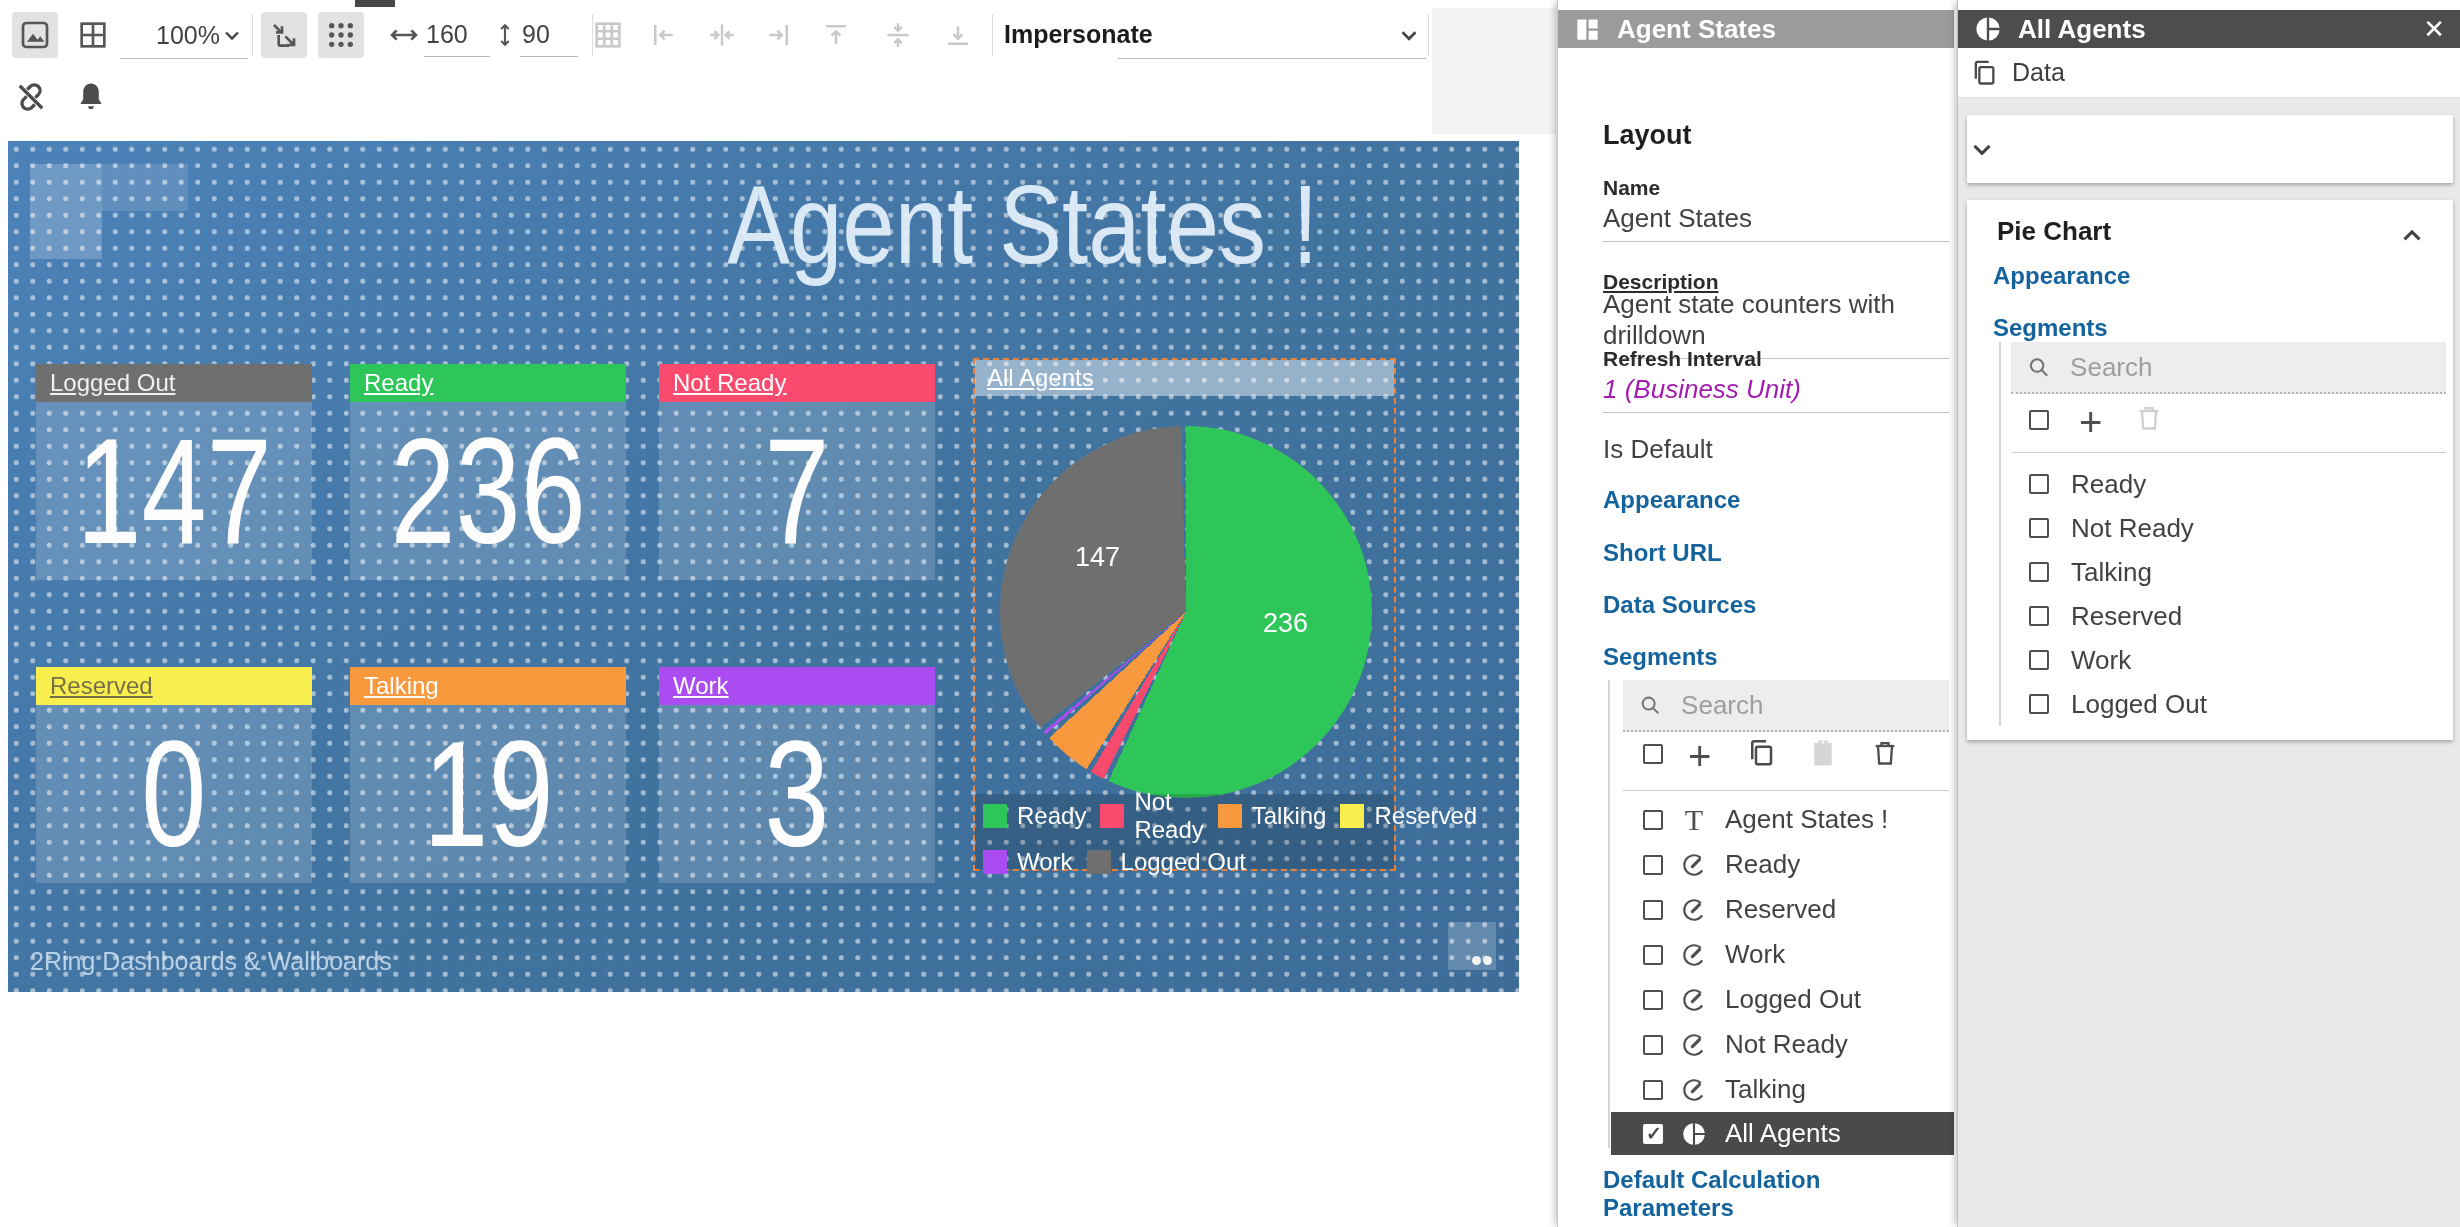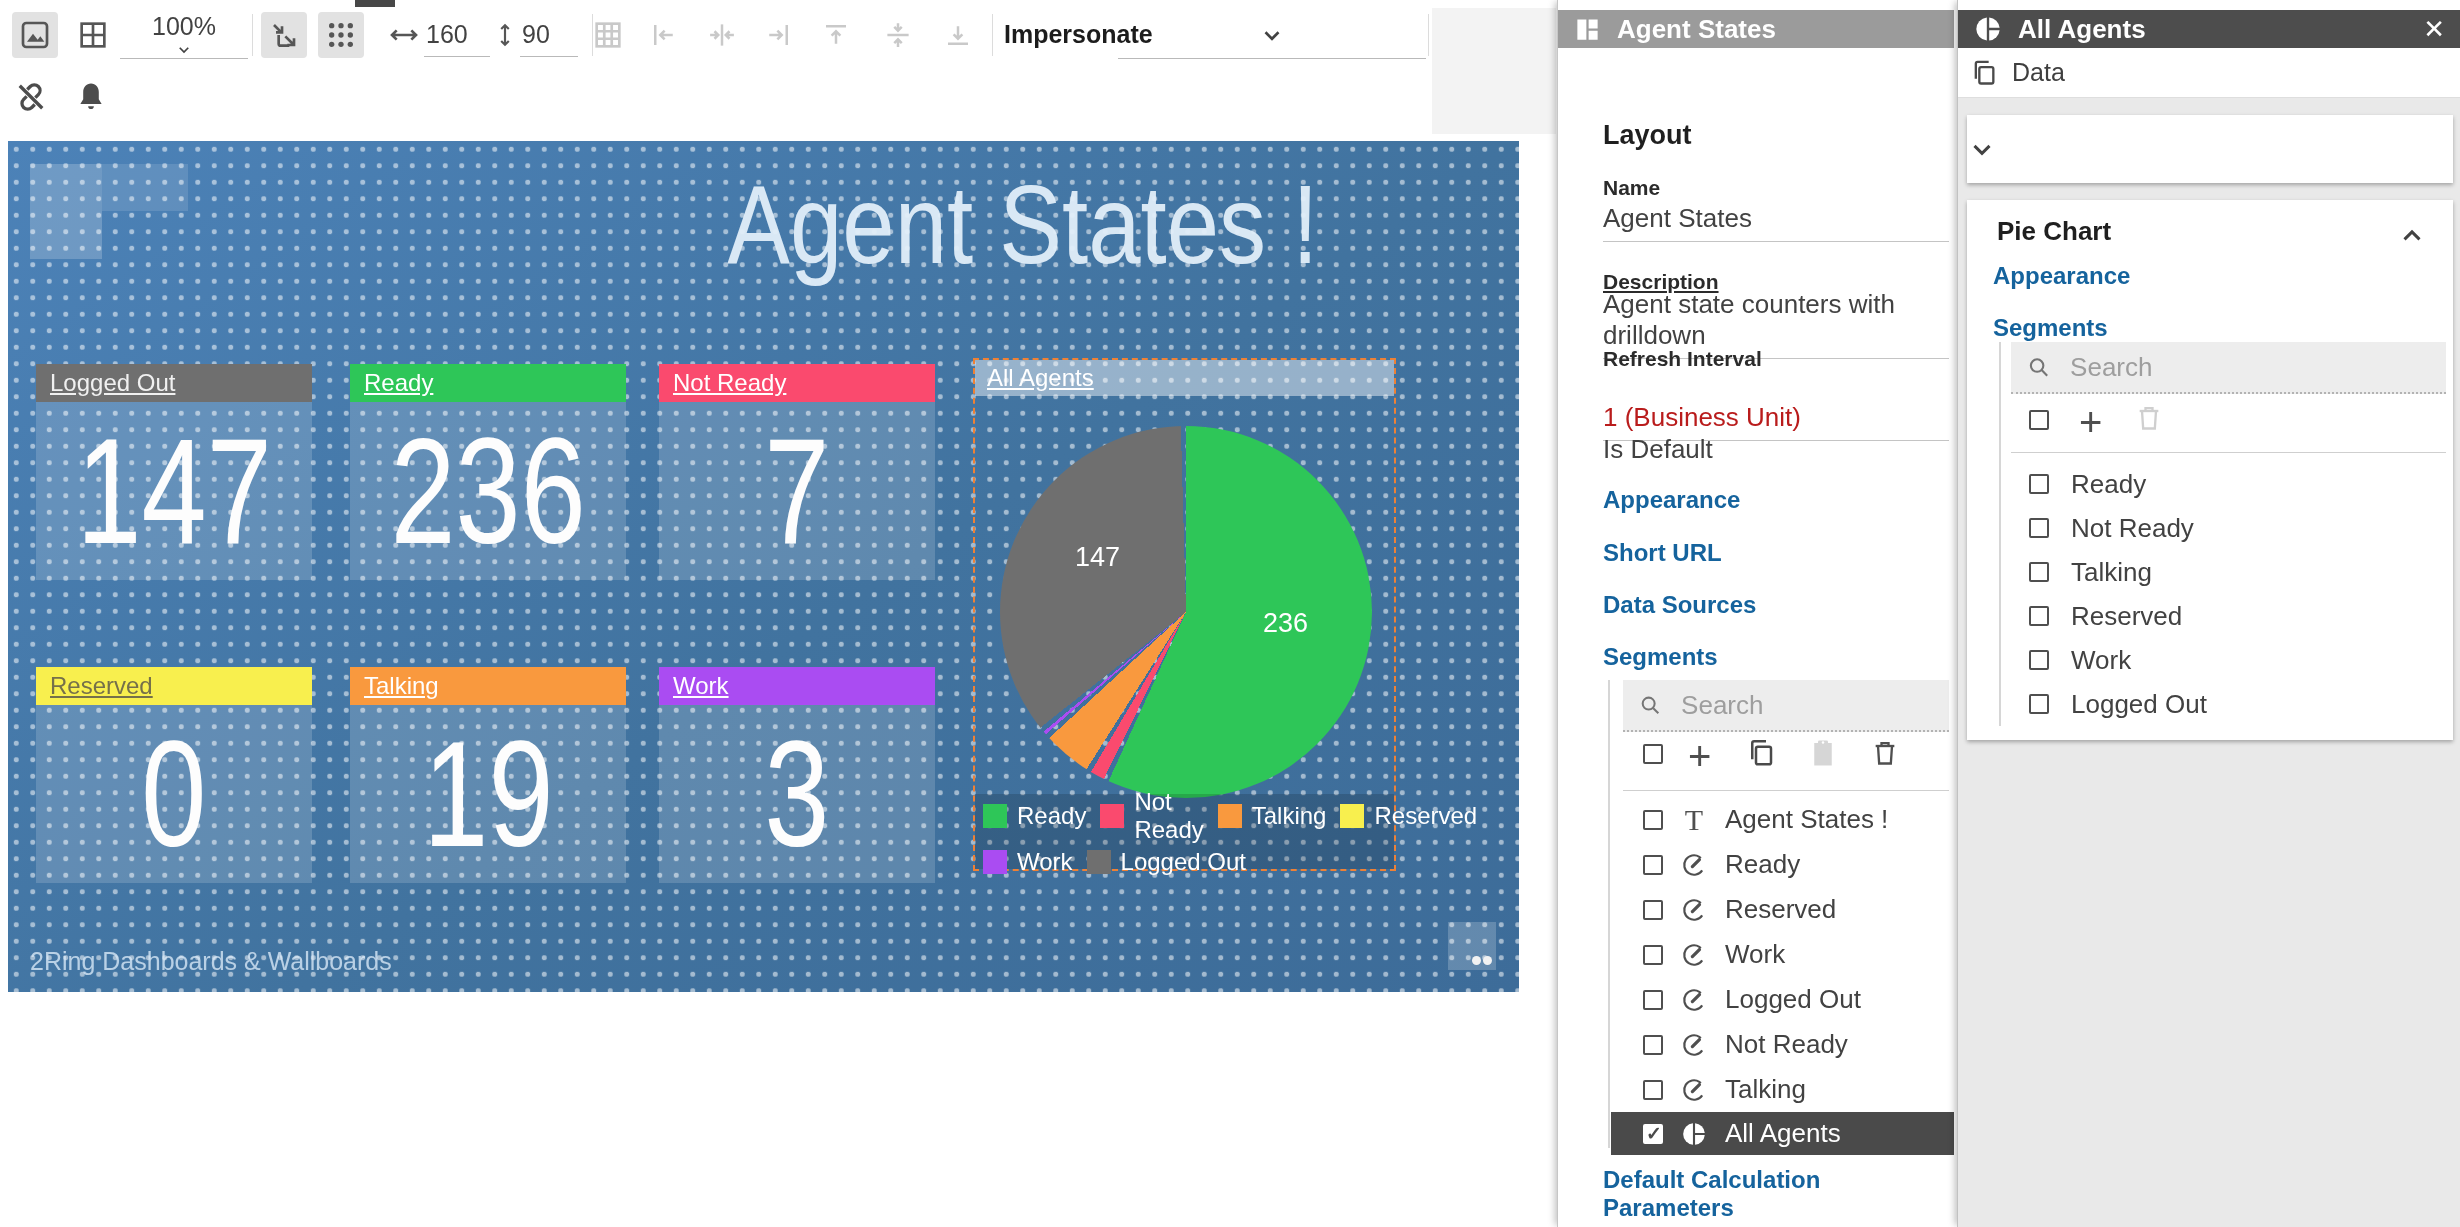--- a/index.html
+++ b/index.html
@@ -13,7 +13,7 @@
   .vdiv{position:absolute;top:14px;width:0;height:42px;border-left:1px solid #dcdcdc;}
   .icn{display:flex;align-items:center;justify-content:center;}
   .underfld{position:absolute;height:46px;display:flex;align-items:center;
-            justify-content:center;border-bottom:1px solid #b9b9b9;padding:0 4px;flex-direction:column;}
+            justify-content:flex-end;border-bottom:1px solid #b9b9b9;padding:0 4px;}
   .v25{font-size:25px;color:#424242;}
   .numin{position:absolute;top:13px;height:43px;border:none;outline:none;background:transparent;
          border-bottom:1px solid #b9b9b9;font-family:"Liberation Sans",sans-serif;

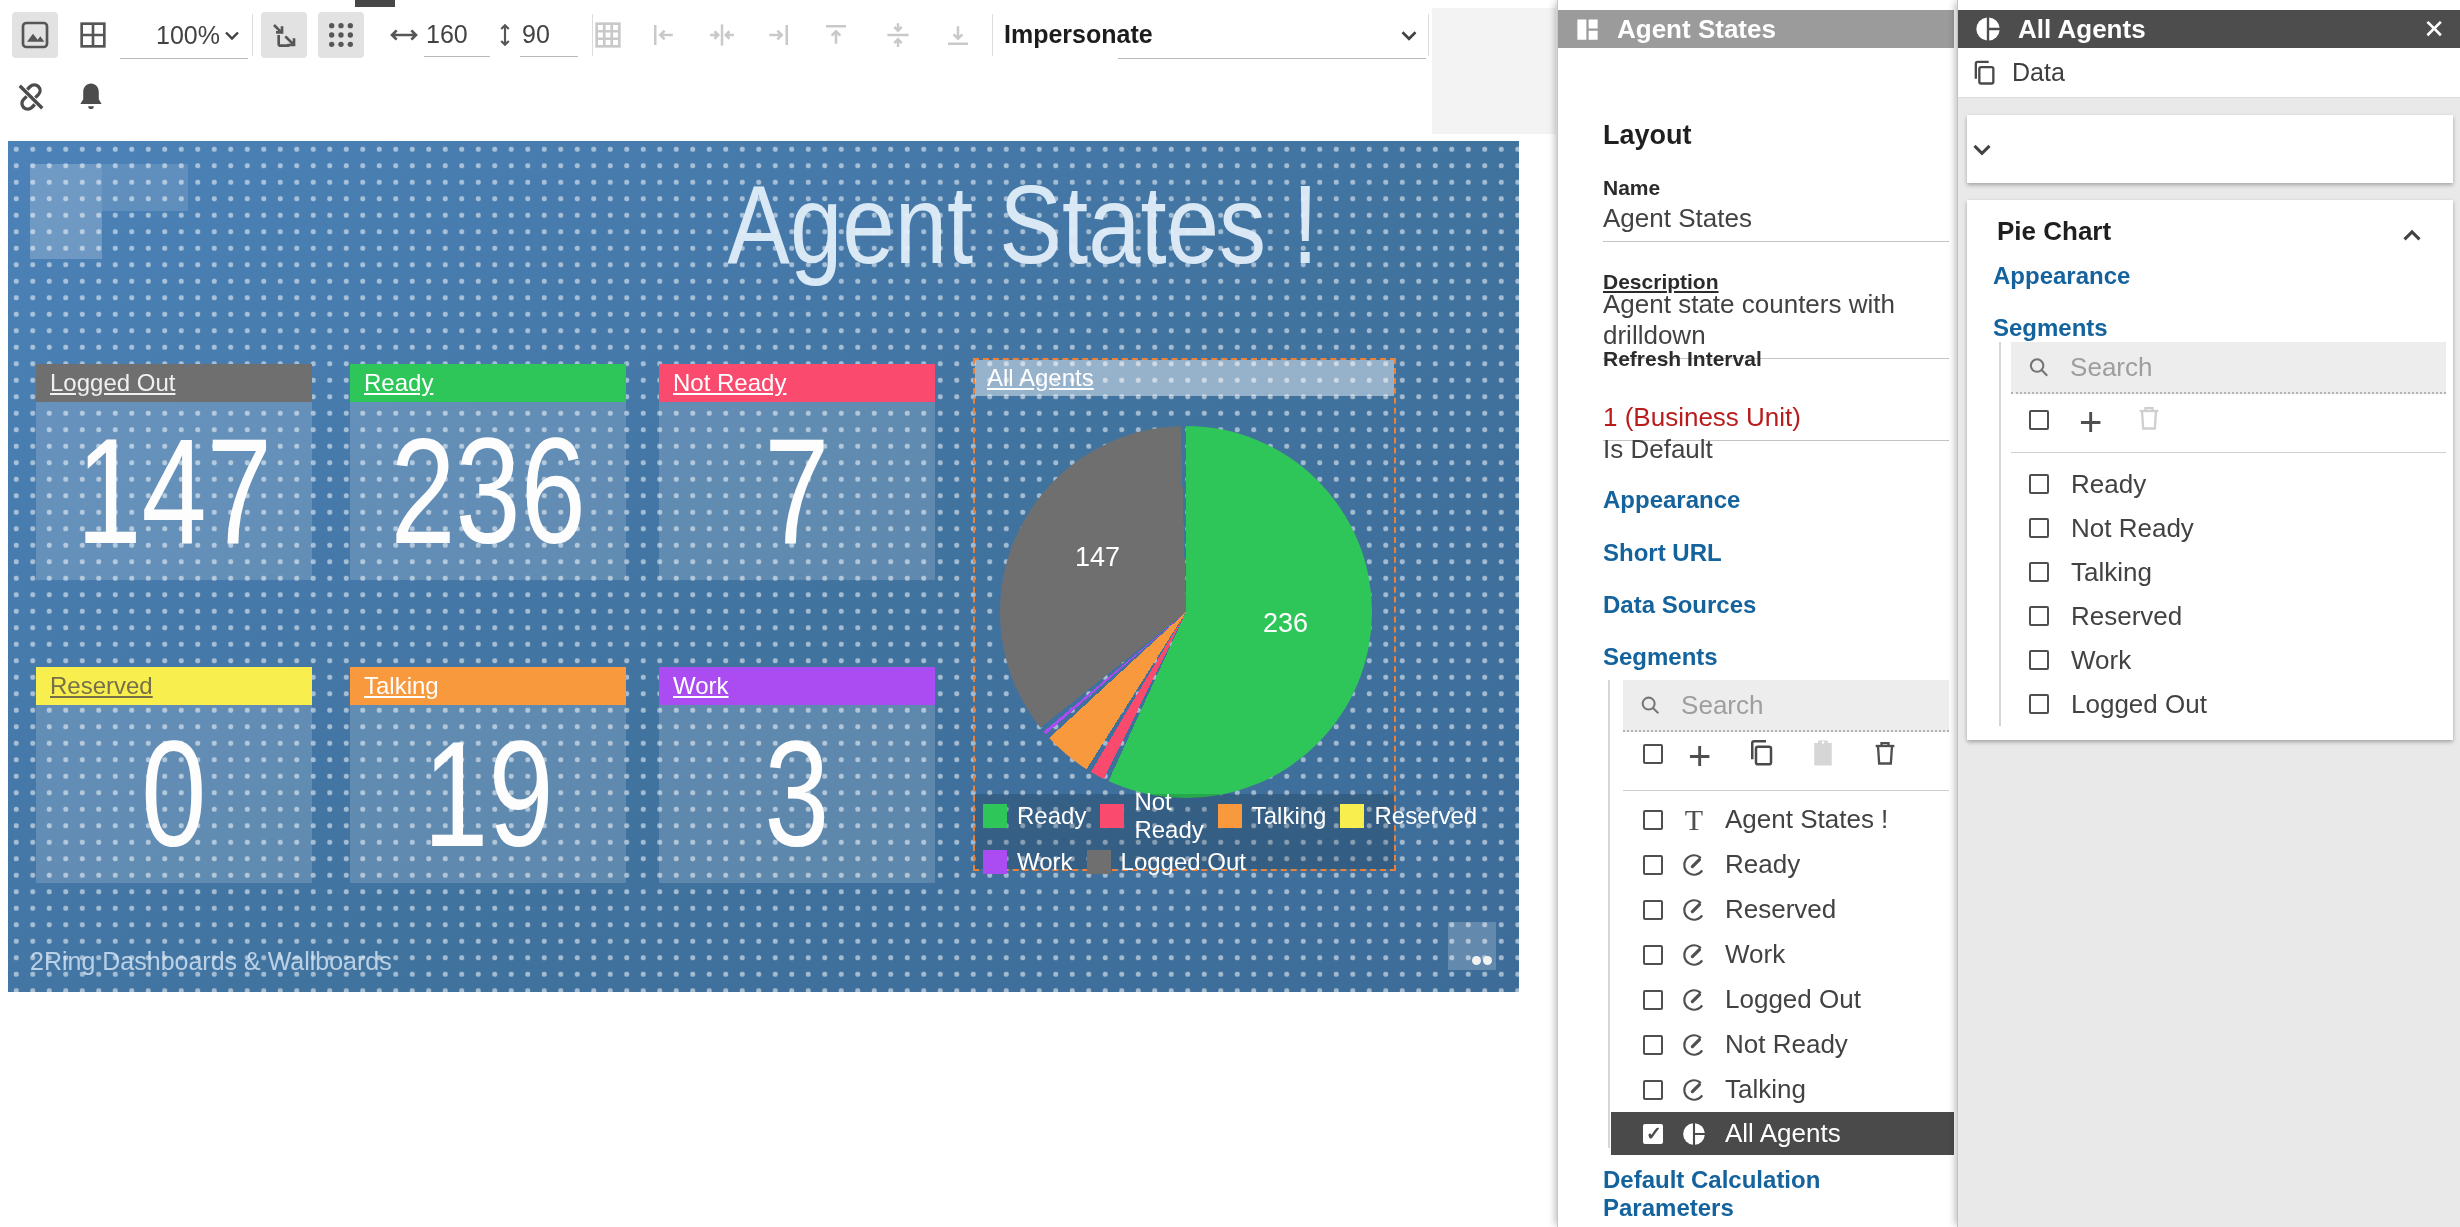--- a/index.html
+++ b/index.html
@@ -327,7 +327,7 @@
     <div class="fldval" style="top:289px;">Agent state counters with drilldown</div>
 
     <div class="seclab" style="top:347px;">Refresh Interval</div>
-    <div class="fldval" style="top:374px;color:#b91c1c;margin-top:28px;">1 (Business Unit)</div>
+    <div class="fldval" style="top:374px;font-style:italic;color:#a21caf;">1 (Business Unit)</div>
 
     <div class="abs" style="left:45px;top:434px;font-size:26px;color:#424242;">Is Default</div>
 

